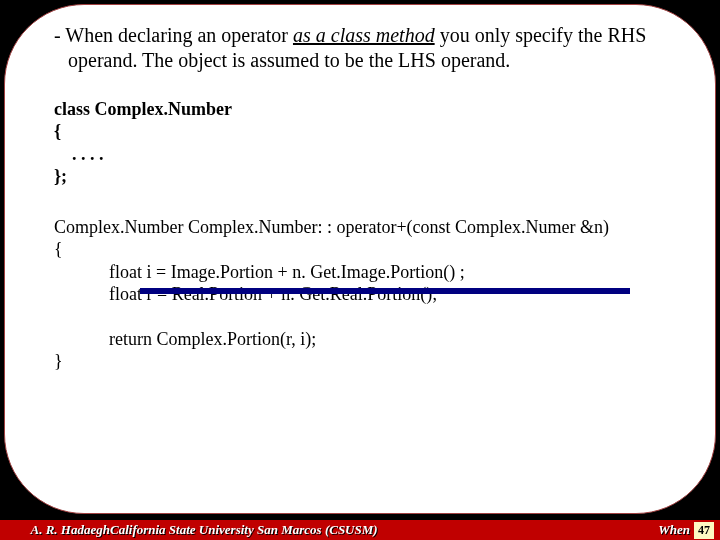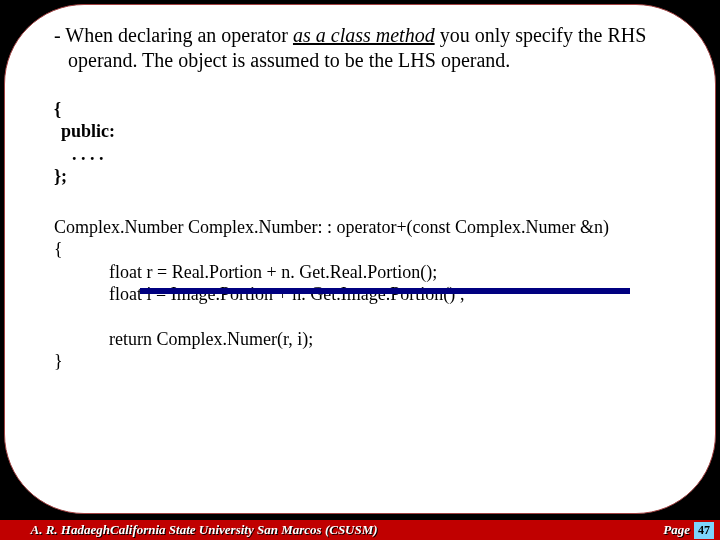--- a/index.html
+++ b/index.html
@@ -129,6 +129,7 @@
       </p>
 
       <div class="codeblock">
+        <div>class Complex.Number</div>
         <div>{</div>
         <div class="indent1">public:</div>
         <div class="indent3">. . . .</div>

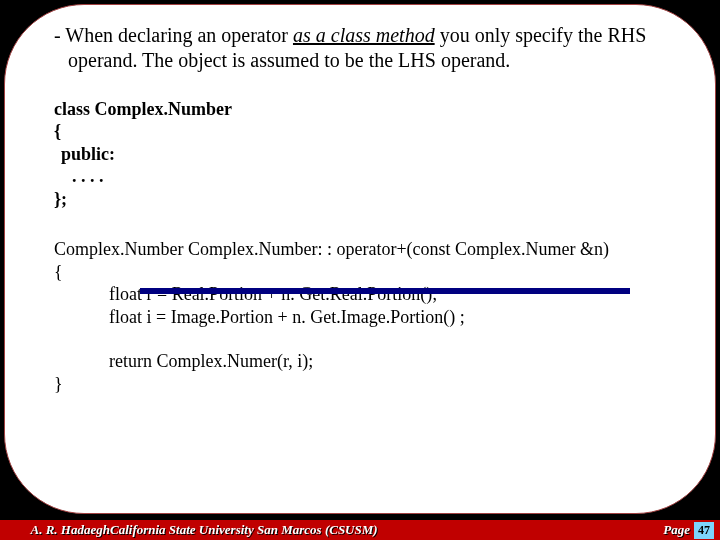--- a/index.html
+++ b/index.html
@@ -131,7 +131,6 @@
       <div class="codeblock">
         <div>class Complex.Number</div>
         <div>{</div>
-        <div class="indent1">public:</div>
         <div class="indent3">. . . .</div>
         <div>};</div>
       </div>

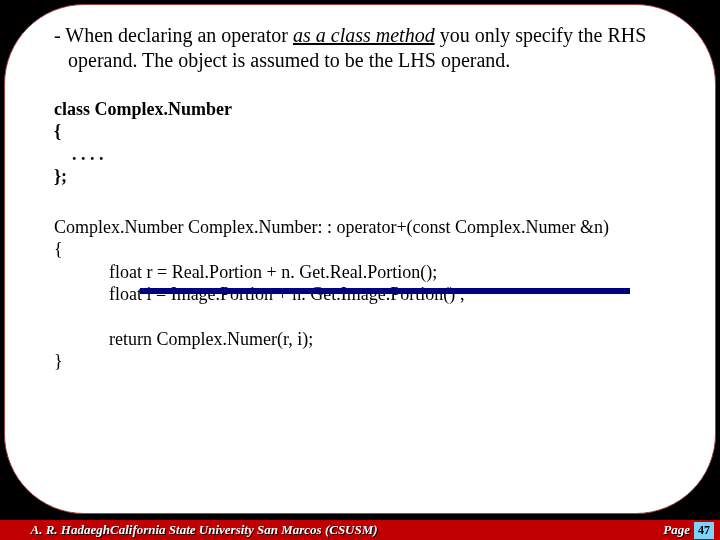--- a/index.html
+++ b/index.html
@@ -138,8 +138,8 @@
       <div class="codeblock2">
         <div class="indent0">Complex.Number Complex.Number: : operator+(const Complex.Numer &amp;n)</div>
         <div class="indent0">{</div>
+        <div class="indentbody">float i = Image.Portion + n. Get.Image.Portion() ;</div>
         <div class="indentbody">float r = Real.Portion + n. Get.Real.Portion();</div>
-        <div class="indentbody">float i = Image.Portion + n. Get.Image.Portion() ;</div>
         <div class="gap"></div>
         <div class="indentret">return Complex.Numer(r, i);</div>
         <div class="indent0">}</div>

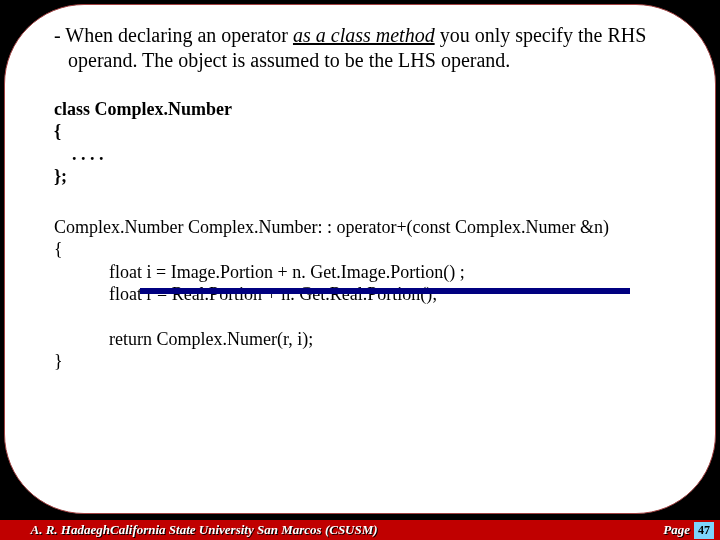--- a/index.html
+++ b/index.html
@@ -141,7 +141,7 @@
         <div class="indentbody">float i = Image.Portion + n. Get.Image.Portion() ;</div>
         <div class="indentbody">float r = Real.Portion + n. Get.Real.Portion();</div>
         <div class="gap"></div>
-        <div class="indentret">return Complex.Numer(r, i);</div>
+        <div class="indentret">return Complex.Portion(r, i);</div>
         <div class="indent0">}</div>
       </div>
 

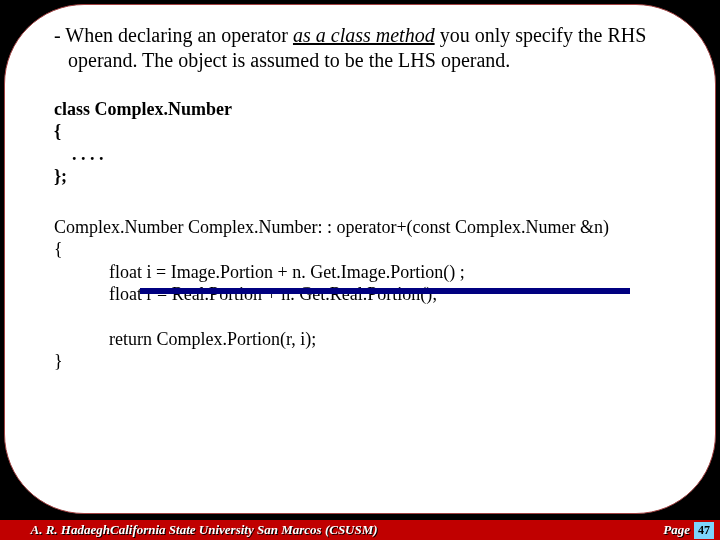--- a/index.html
+++ b/index.html
@@ -154,7 +154,7 @@
   <div class="footer-left">A. R. Hadaegh</div>
   <div class="footer-mid">California State University San Marcos (CSUSM)</div>
   <div class="footer-right">
-    <span class="page-word">Page</span><span class="page-num">47</span>
+    <span class="page-word">When</span><span class="page-num">47</span>
   </div>
 </div>
 

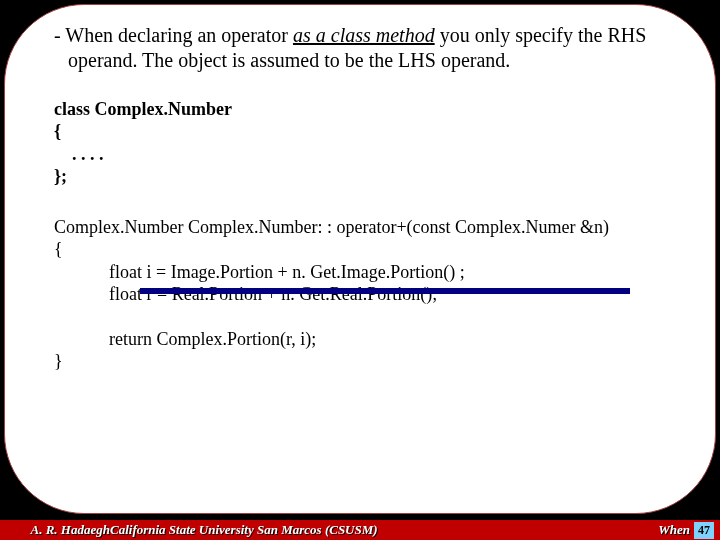--- a/index.html
+++ b/index.html
@@ -107,7 +107,7 @@
   }
   .footer-right .page-num {
     display: inline-block;
-    background: #7dd3fc;
+    background: #fef9c3;
     color: #000;
     font-style: normal;
     font-weight: bold;

